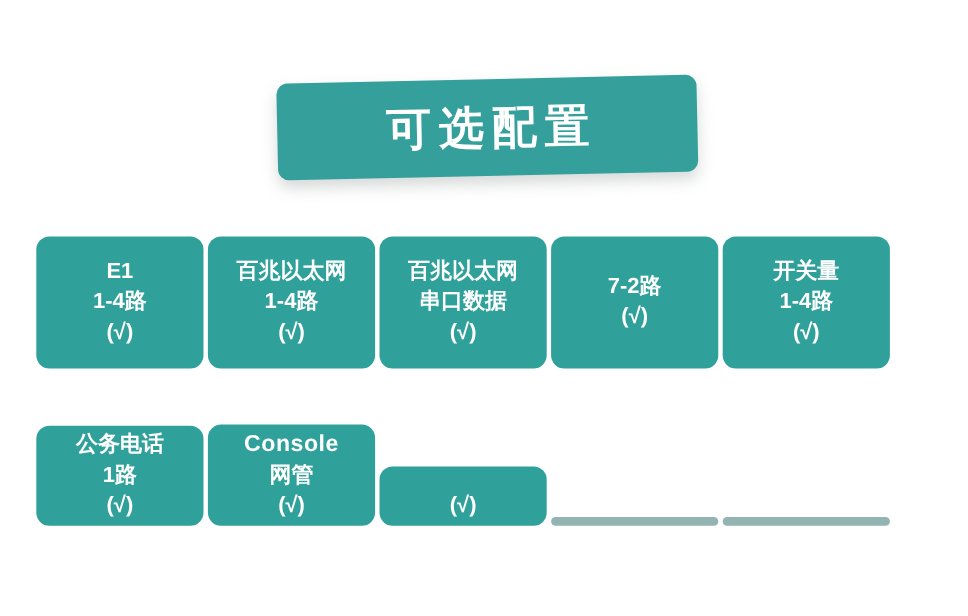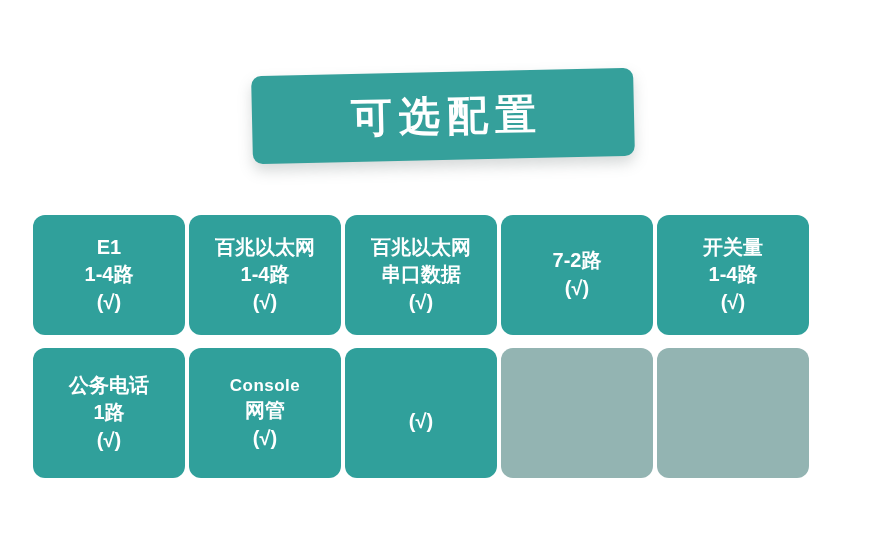--- a/index.html
+++ b/index.html
@@ -60,7 +60,7 @@
     gap: 4px;
   }
   .row-1 { height: 120px; }
-  .row-2 { height: 130px; margin-top: 13px; }
+  .row-2 { height: 130px; margin-top: 13px; align-items: flex-end; }
 
   .card {
     width: 152px;

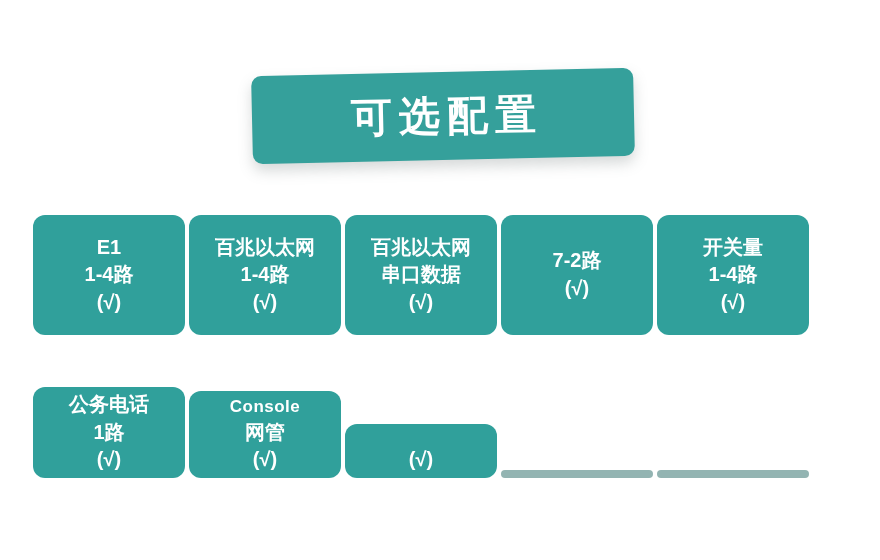--- a/index.html
+++ b/index.html
@@ -91,7 +91,7 @@
   
   .card.two-line .line.mark { margin-top: 18px; }
   .card.latin .line.latin-text {
-    font-size: 17px;
+    font-size: 21px;
     letter-spacing: 0.5px;
   }
 </style>

